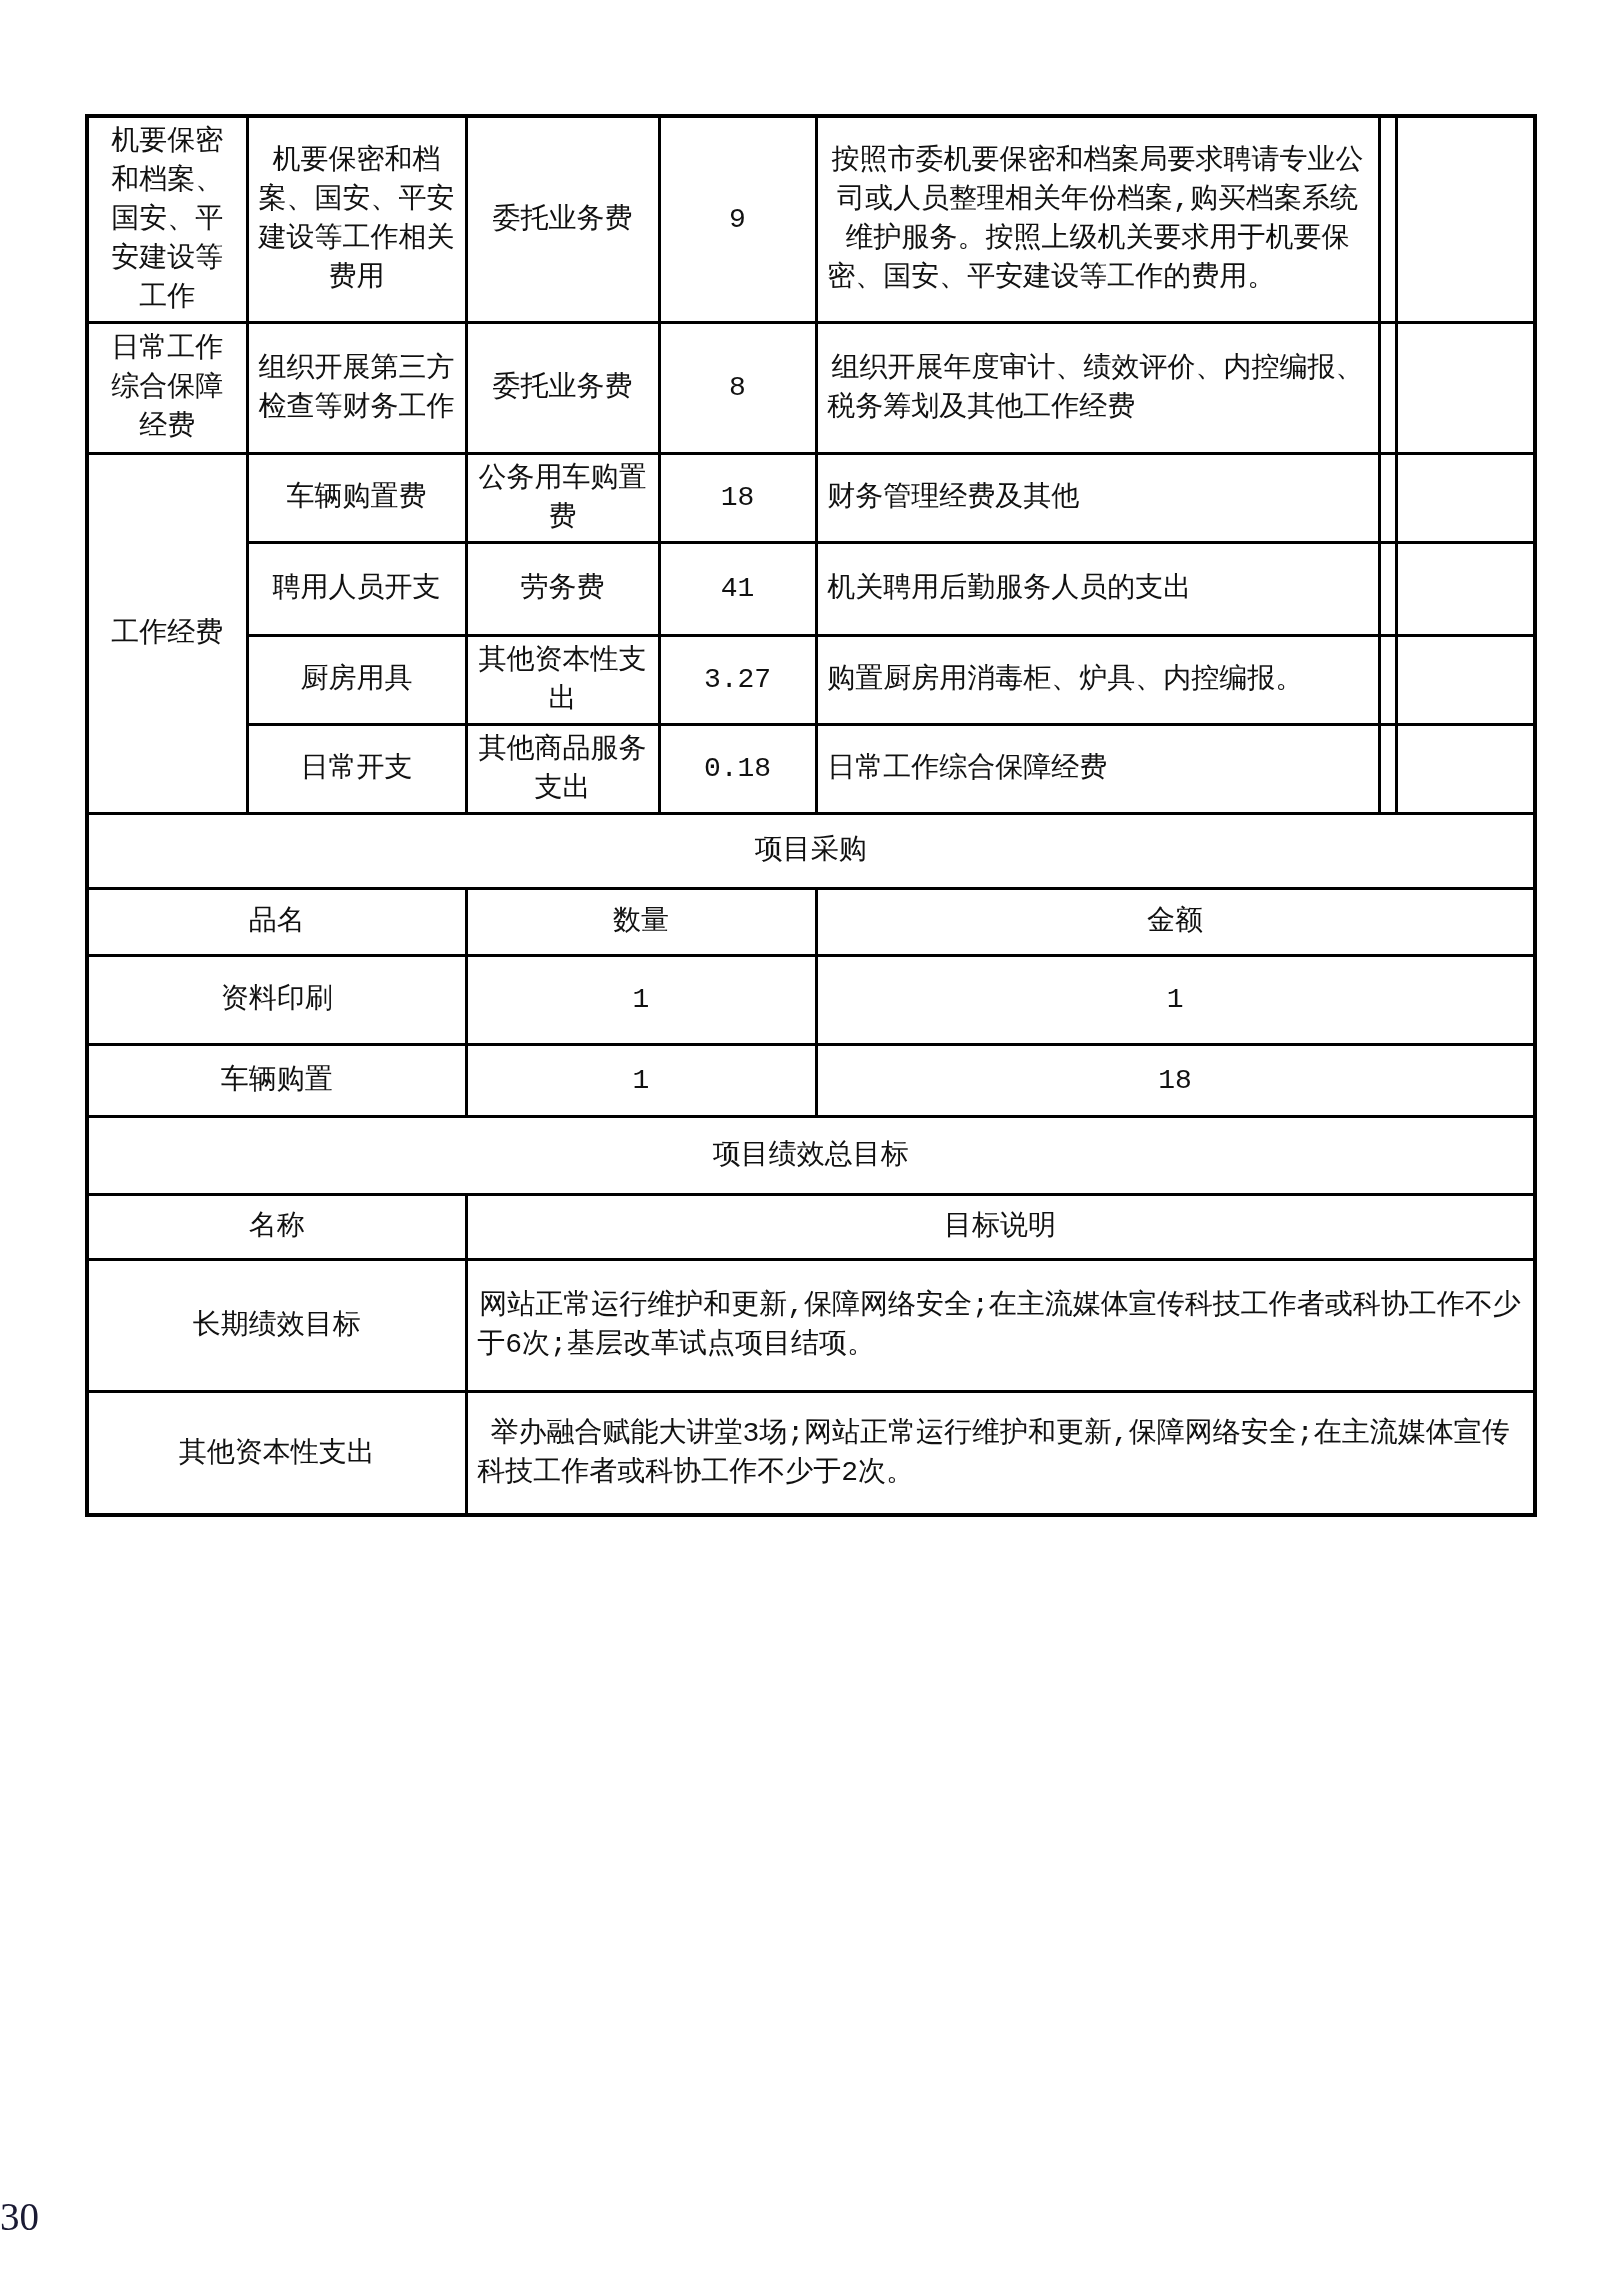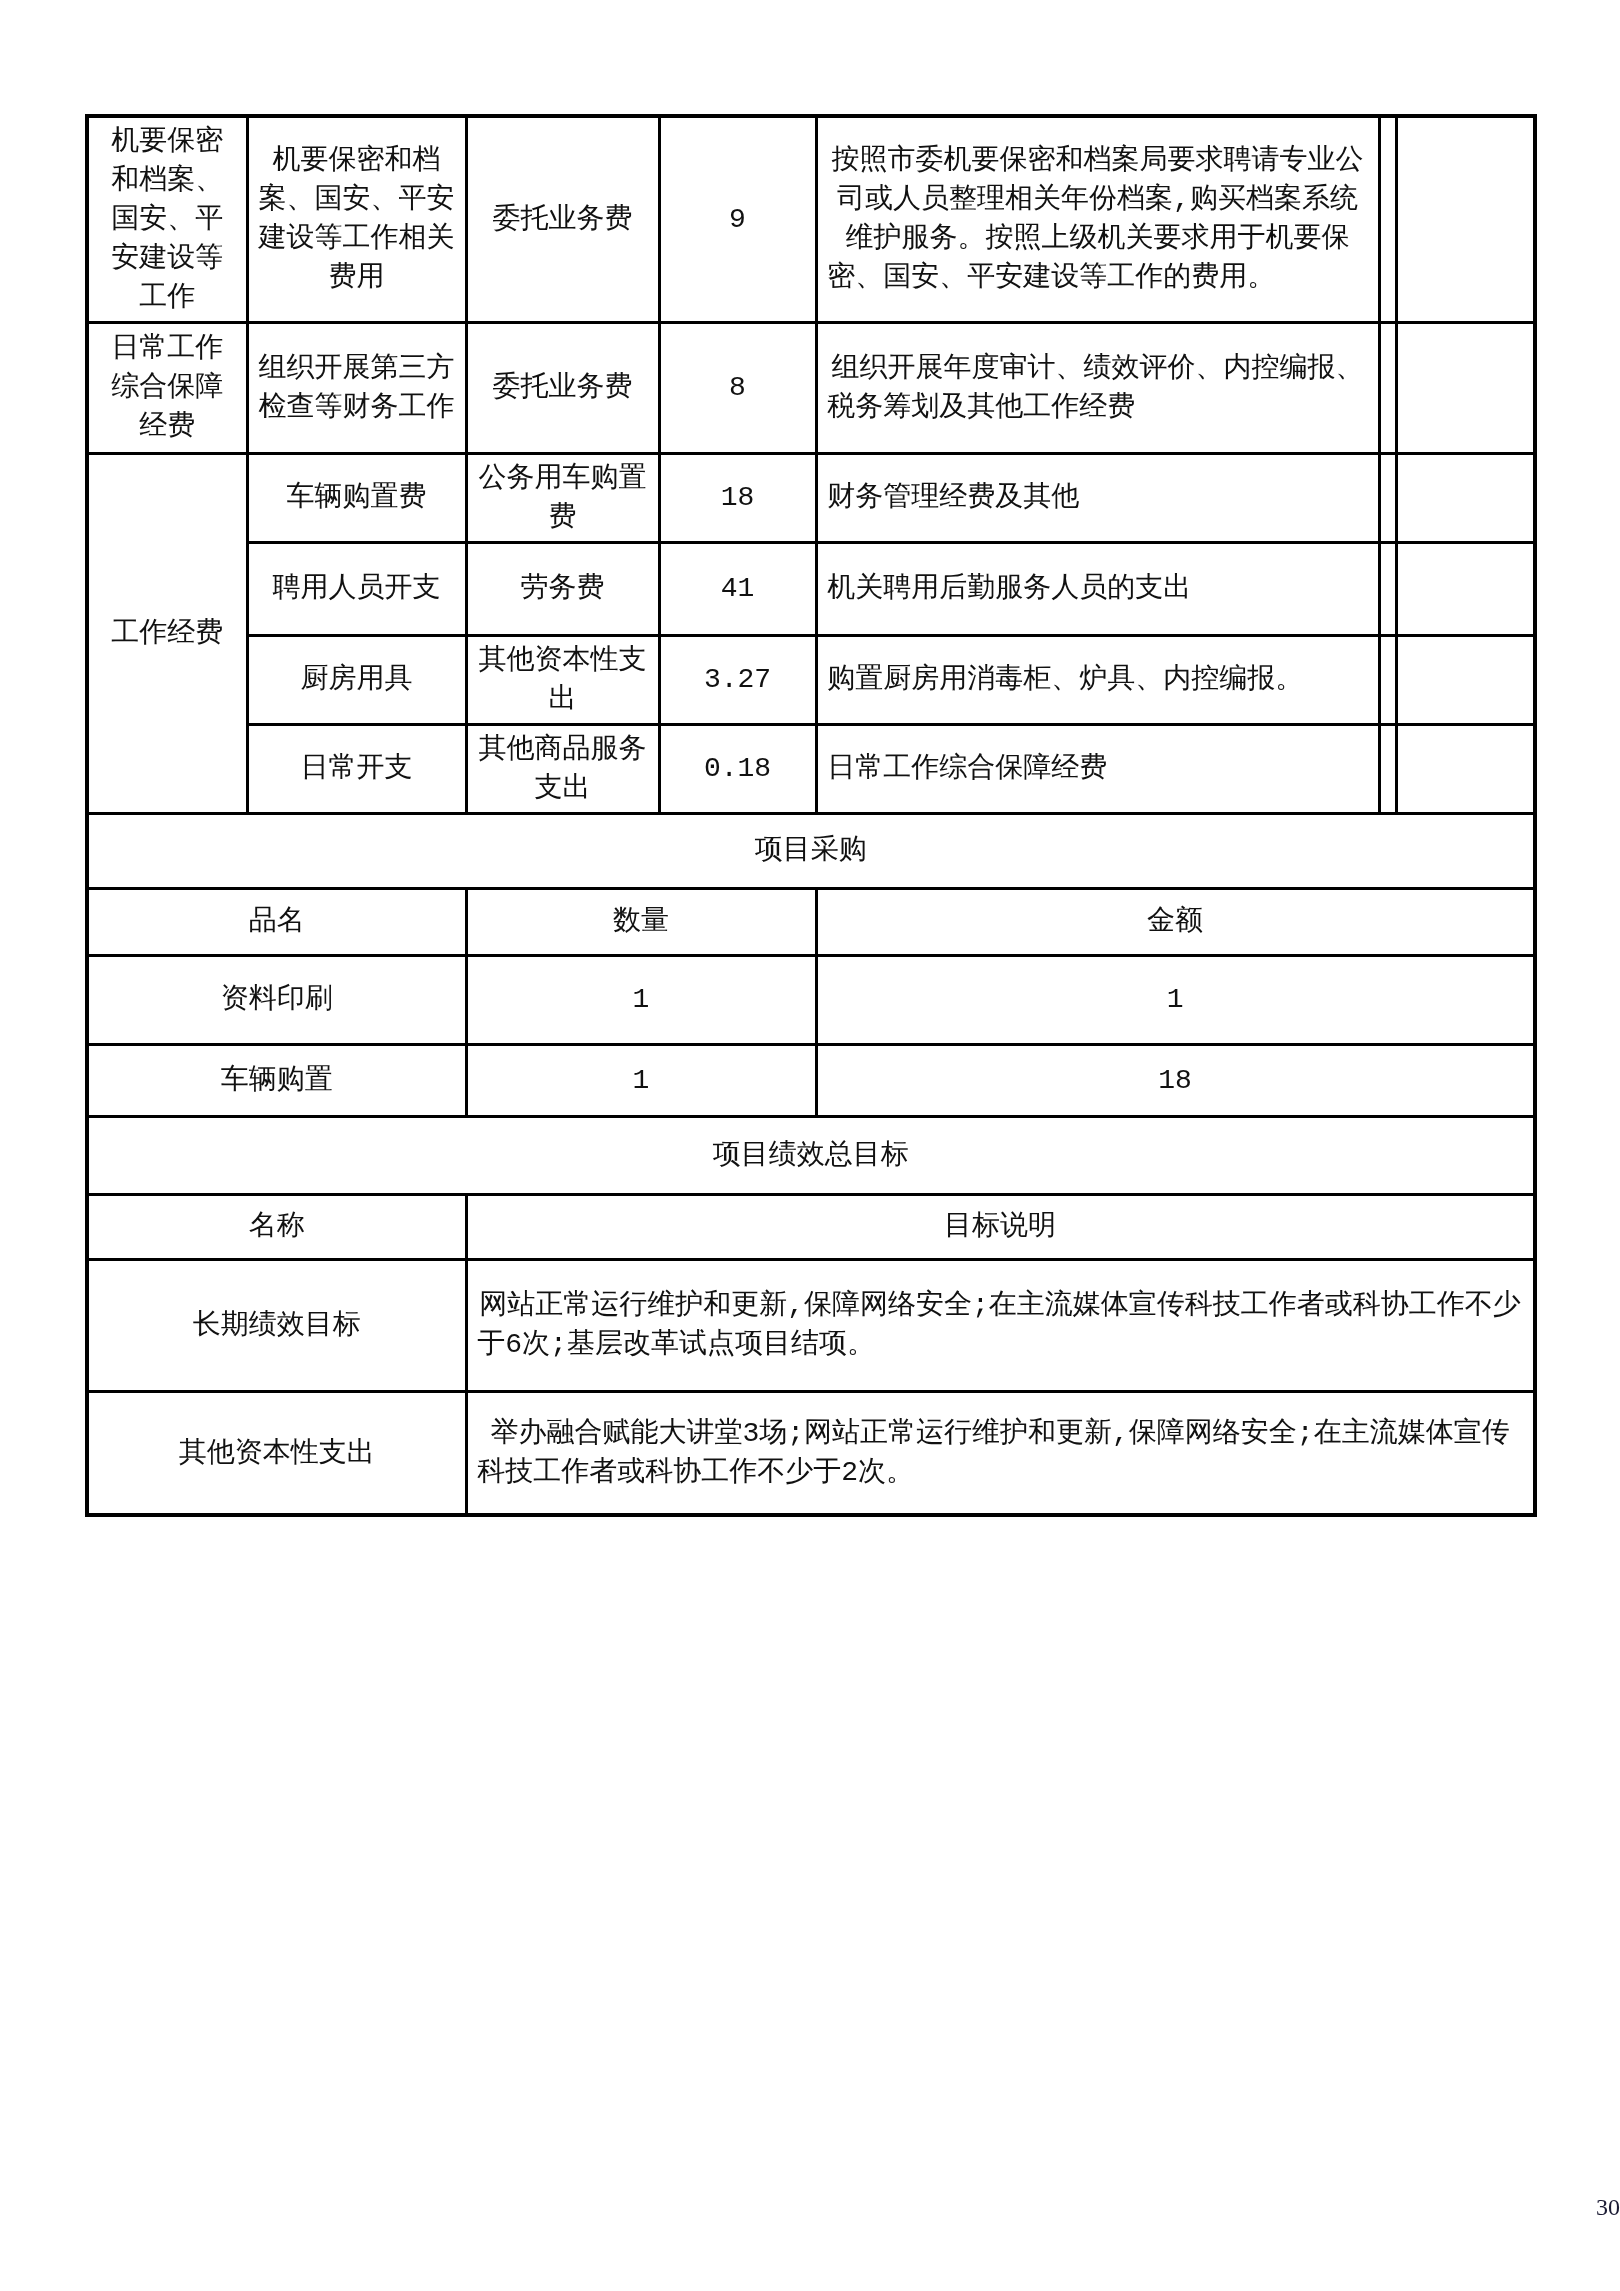--- a/index.html
+++ b/index.html
@@ -46,8 +46,8 @@
     position: absolute;
     top: 2194px; left: 0;
     width: 100%;
-    text-align: right;
-    font-size: 24px;
+    text-align: left;
+    font-size: 39px;
     color: #1a1a33;
   }
 </style>

